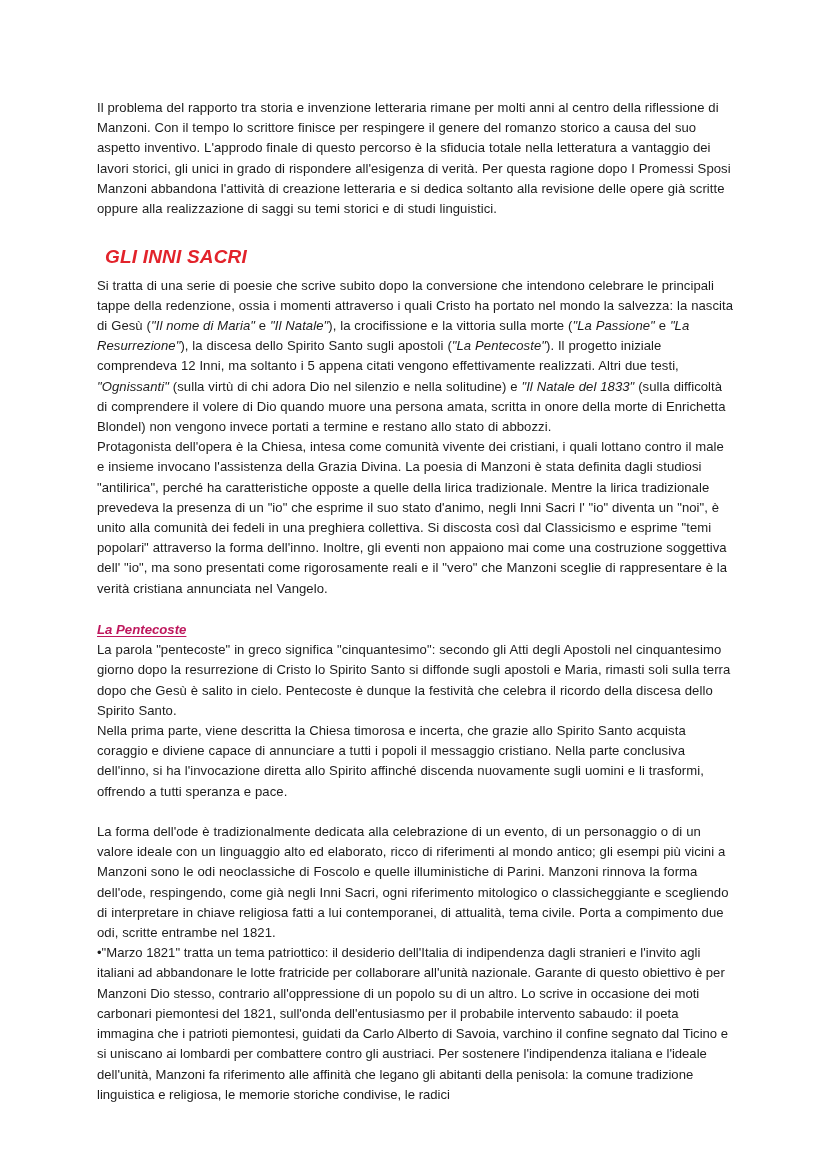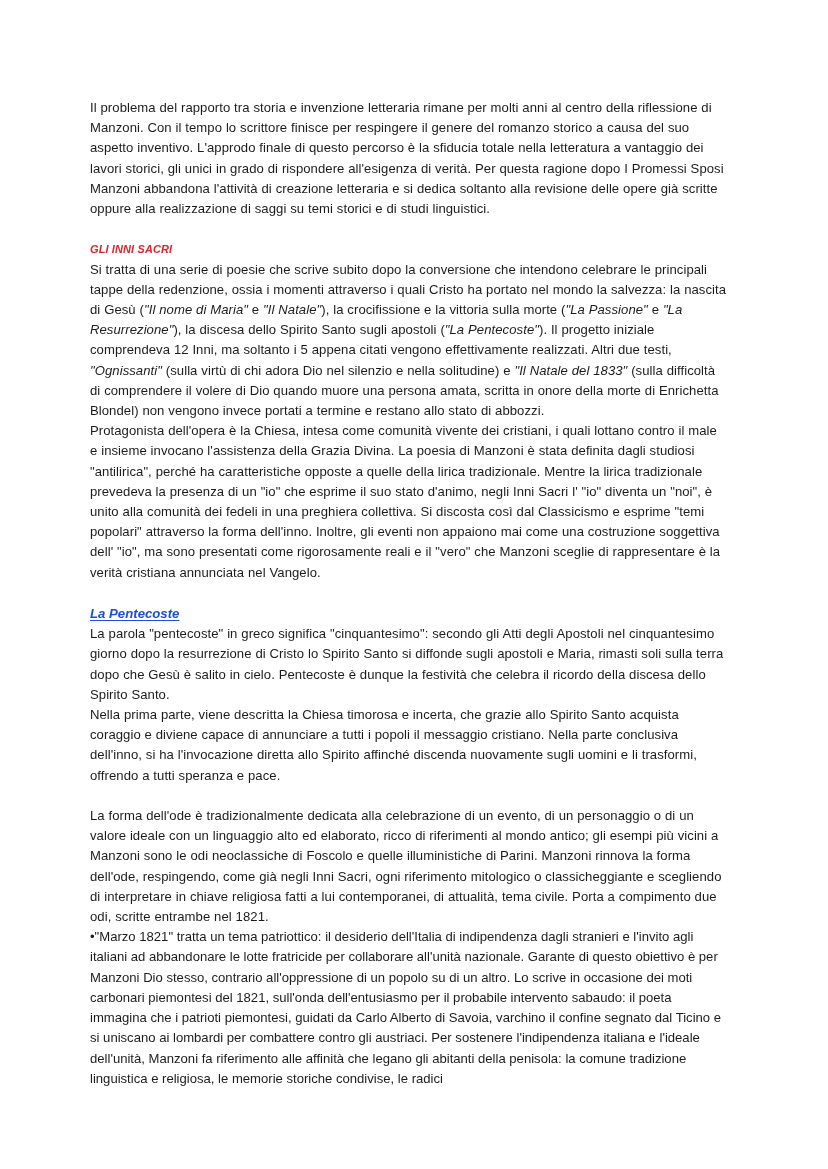--- a/index.html
+++ b/index.html
@@ -25,7 +25,7 @@
   }
   .content {
     position: absolute;
-    left: 90px;
+    left: 97px;
     top: 98px;
     width: 638px;
   }

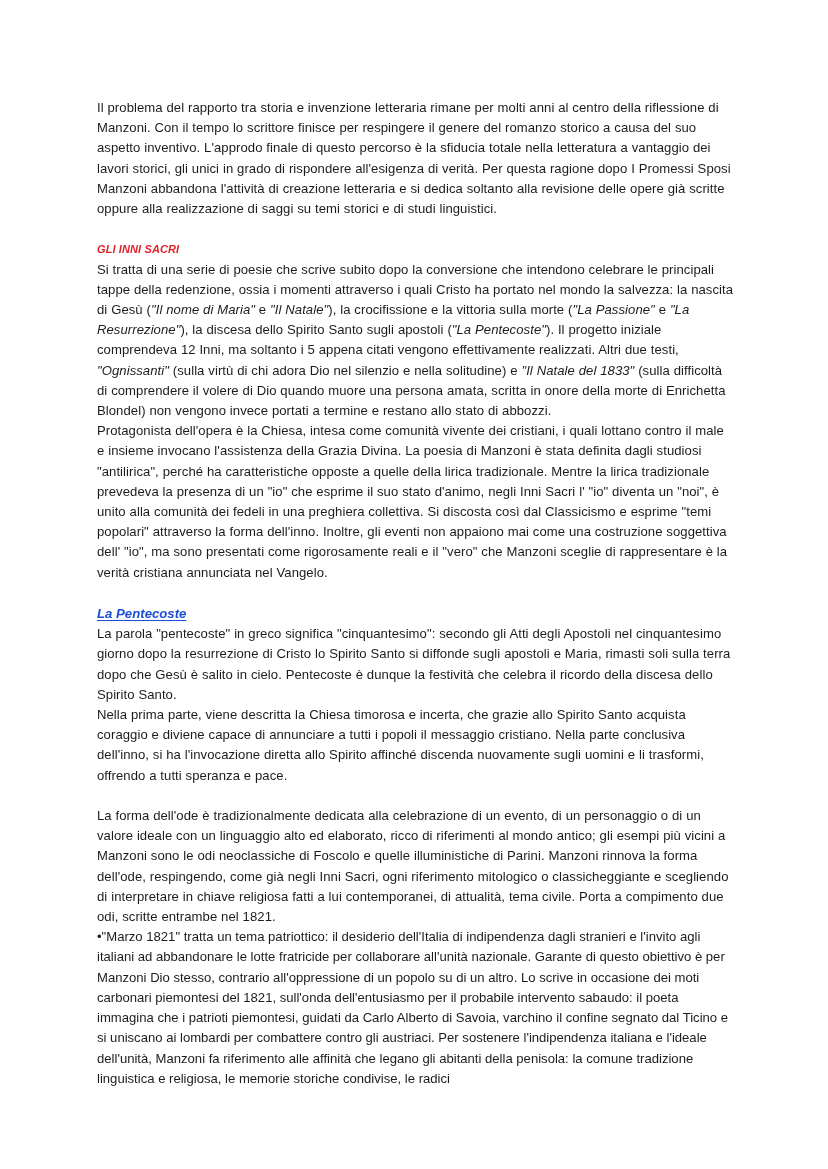--- a/index.html
+++ b/index.html
@@ -42,8 +42,8 @@
     height: 20.2px;
   }
   h2.red-heading {
-    margin: 0;
-    font-size: 11px;
+    margin: 8px;
+    font-size: 19px;
     line-height: 20.2px;
     font-style: italic;
     font-weight: bold;

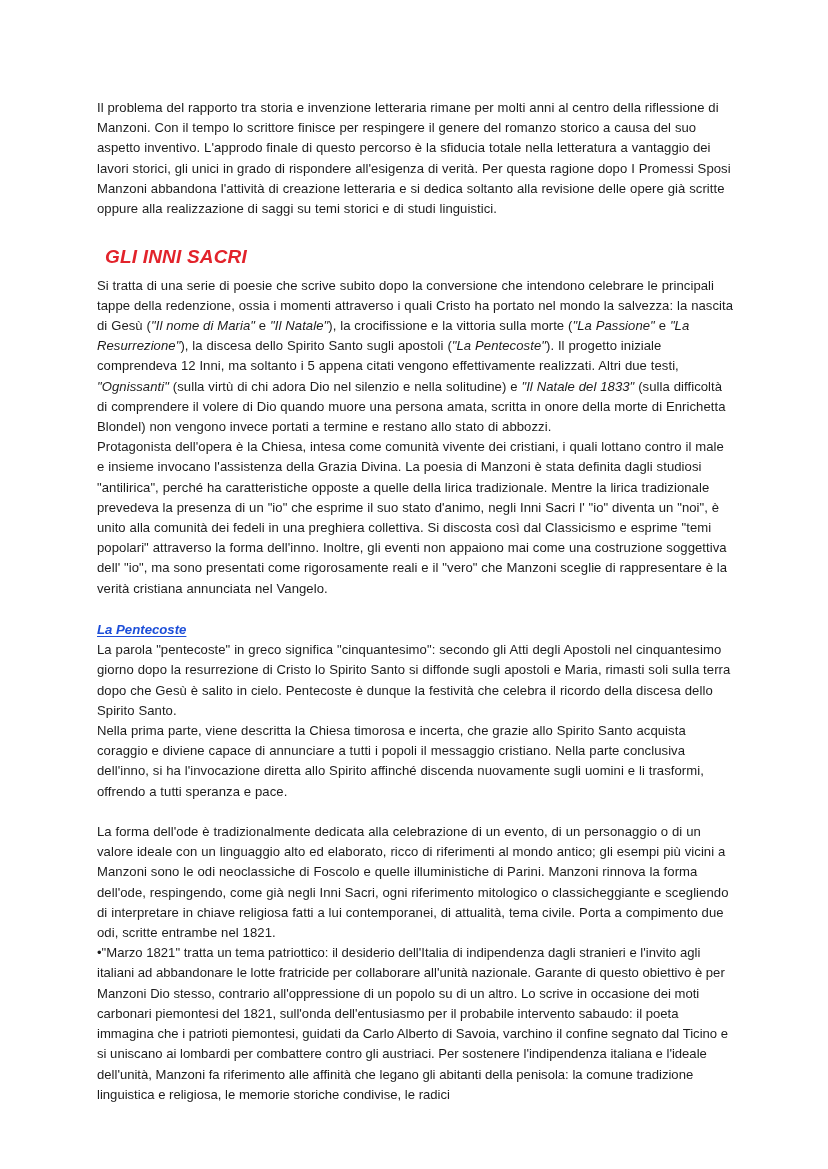--- a/index.html
+++ b/index.html
@@ -56,7 +56,7 @@
     line-height: 20.2px;
     font-style: italic;
     font-weight: bold;
-    color: #1d4ed8;
+    color: #be185d;
     text-decoration: underline;
     text-underline-offset: 2px;
     display: inline-block;

